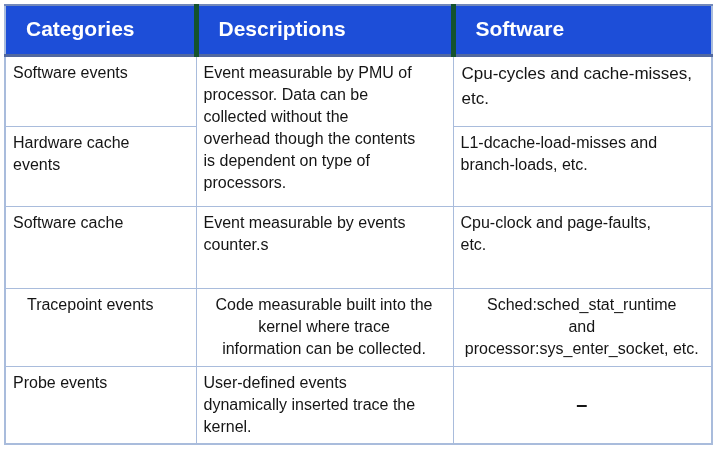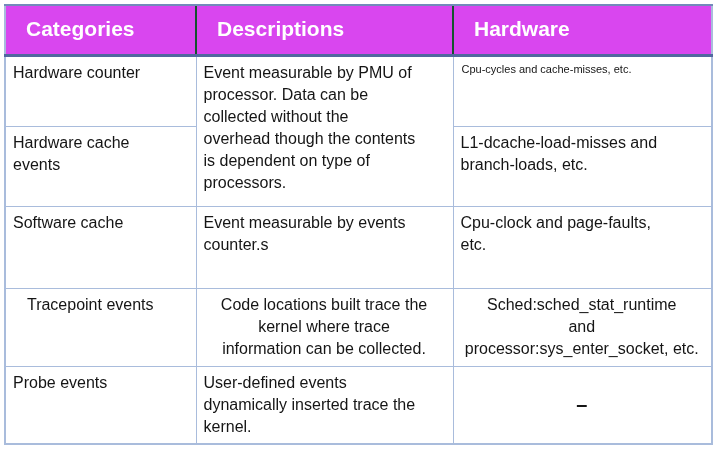--- a/index.html
+++ b/index.html
@@ -29,7 +29,7 @@
   col.c3 { width: 259px; }
 
   th {
-    background: #d946ef;
+    background: #1d4ed8;
     color: #ffffff;
     font-size: 21px;
     font-weight: bold;

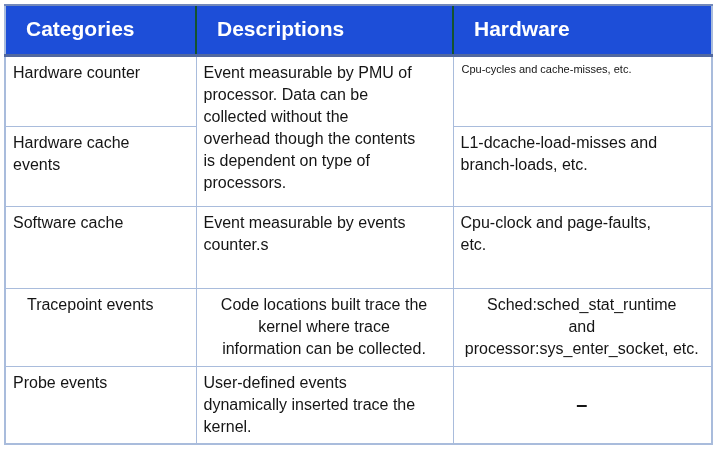--- a/index.html
+++ b/index.html
@@ -41,7 +41,7 @@
     border-top: 2px solid #7389ba;
   }
   th + th {
-    border-left: 2px solid #14532d;
+    border-left: 5px solid #14532d;
   }
 
   td {

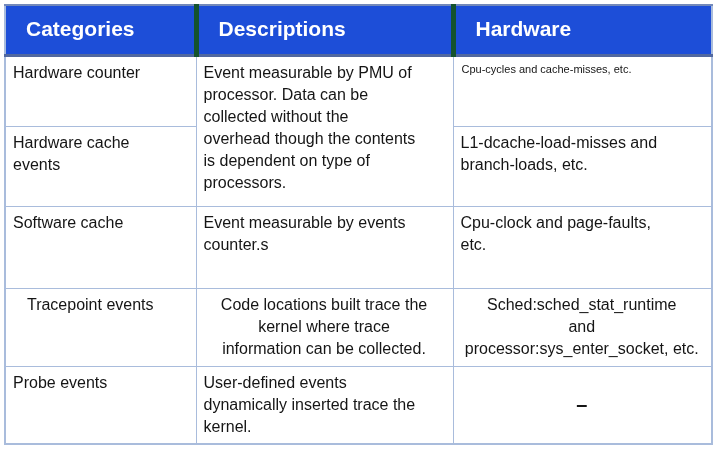--- a/index.html
+++ b/index.html
@@ -84,7 +84,7 @@
       <tr>
         <th>Categories</th>
         <th>Descriptions</th>
-        <th>Hardware</th>
+        <th>Software</th>
       </tr>
     </thead>
     <tbody>

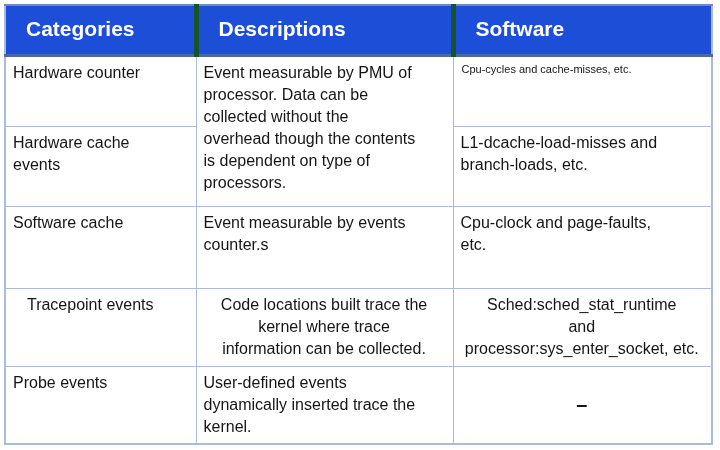--- a/index.html
+++ b/index.html
@@ -89,7 +89,7 @@
     </thead>
     <tbody>
       <tr class="r1">
-        <td class="cat">Hardware counter</td>
+        <td class="cat">Software events</td>
         <td rowspan="2">Event measurable by PMU of
 processor. Data can be
 collected without the

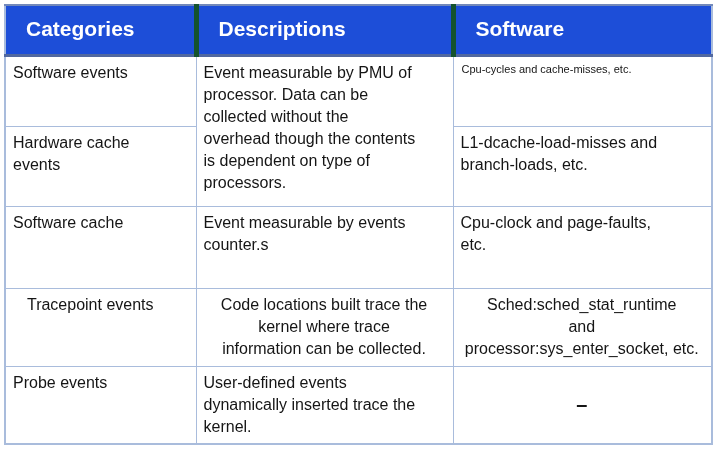--- a/index.html
+++ b/index.html
@@ -62,7 +62,7 @@
   tr.r4 { height: 78px; text-align: center; }
   tr.r5 { height: 77px; }
 
-  td.ex-small { font-size: 11px; line-height: 1.45; padding-left: 8px; }
+  td.ex-small { font-size: 17px; line-height: 1.45; padding-left: 8px; }
   td.dash-cell {
     text-align: center;
     vertical-align: middle;

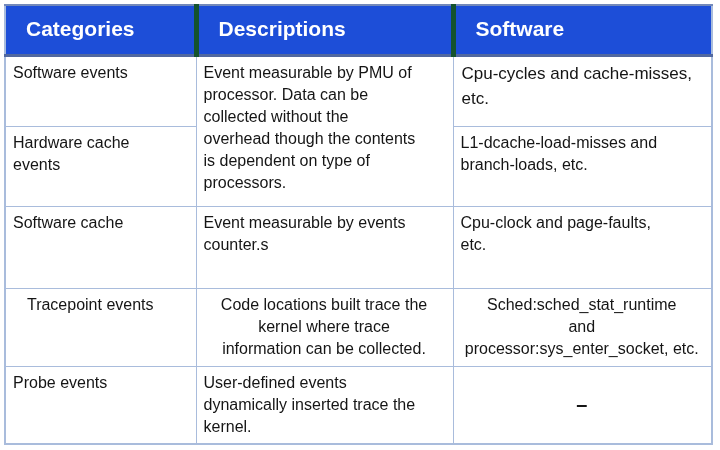--- a/index.html
+++ b/index.html
@@ -113,7 +113,7 @@
       </tr>
       <tr class="r4">
         <td class="cat">Tracepoint events</td>
-        <td>Code locations built trace the
+        <td>Code measurable built into the
 kernel where trace
 information can be collected.</td>
         <td>Sched:sched_stat_runtime

